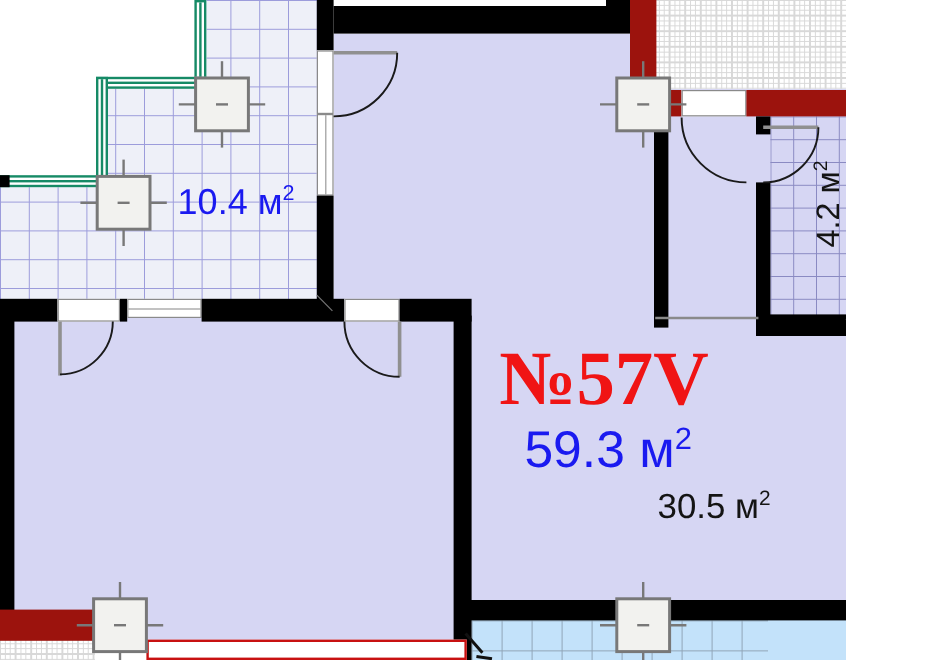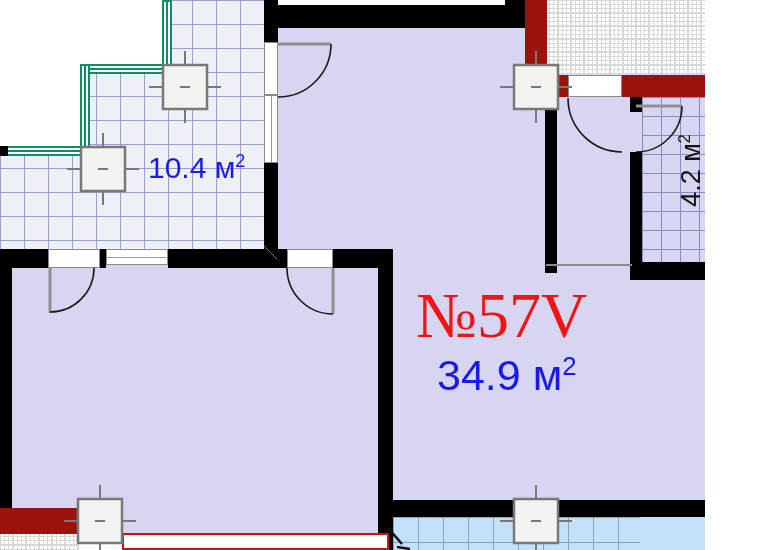--- a/index.html
+++ b/index.html
@@ -170,7 +170,7 @@
   <div class="t blueTxt" style="left:148px;top:152px;font-size:30px;">
     <span>10.4 м</span><sup>2</sup>
   </div>
-  <div class="t numTxt" style="left:416px;top:284px;">№57V</div>
+  <div class="t numTxt" style="left:416px;top:284px;font-weight:bold;">№57V</div>
   <div class="t blueTxt" style="left:437px;top:354px;font-size:43px;">
     <span>34.9 м</span><sup>2</sup>
   </div>

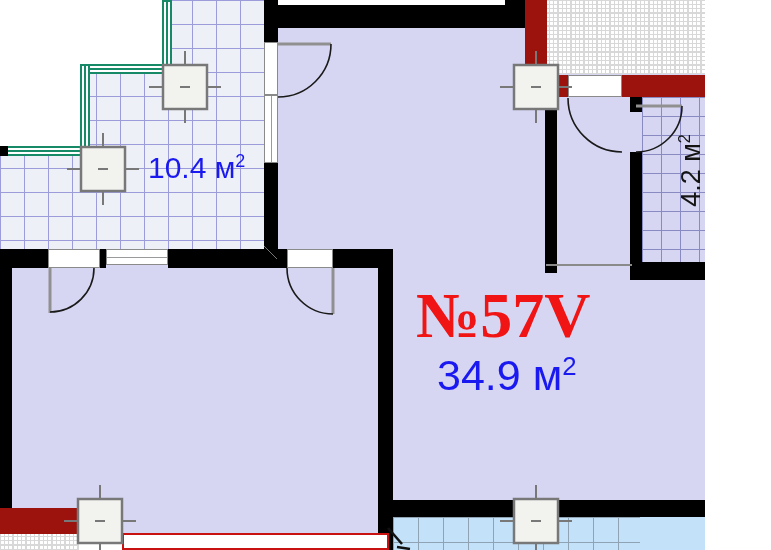--- a/index.html
+++ b/index.html
@@ -172,7 +172,7 @@
   </div>
   <div class="t numTxt" style="left:416px;top:284px;font-weight:bold;">№57V</div>
   <div class="t blueTxt" style="left:437px;top:354px;font-size:43px;">
-    <span>34.9 м</span><sup>2</sup>
+    <span>59.3 м</span><sup>2</sup>
   </div>
   <div class="abs" style="left:632px;top:108px;width:116px;height:124px;display:flex;align-items:center;justify-content:center;">
     <div class="blackTxt" style="transform:rotate(-90deg);white-space:nowrap;font-size:27px;line-height:1;">

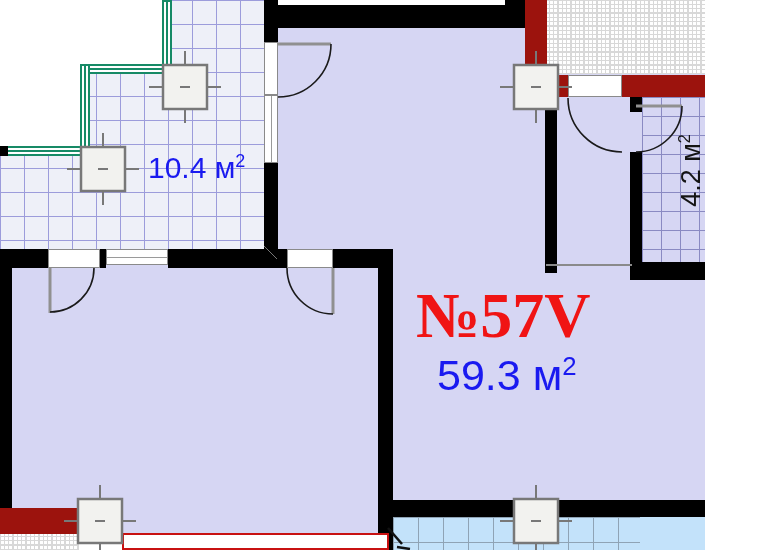--- a/index.html
+++ b/index.html
@@ -174,6 +174,9 @@
   <div class="t blueTxt" style="left:437px;top:354px;font-size:43px;">
     <span>59.3 м</span><sup>2</sup>
   </div>
+  <div class="t blackTxt" style="left:548px;top:407px;font-size:29px;">
+    <span>30.5 м</span><sup>2</sup>
+  </div>
   <div class="abs" style="left:632px;top:108px;width:116px;height:124px;display:flex;align-items:center;justify-content:center;">
     <div class="blackTxt" style="transform:rotate(-90deg);white-space:nowrap;font-size:27px;line-height:1;">
       <span>4.2 м</span><sup>2</sup>

